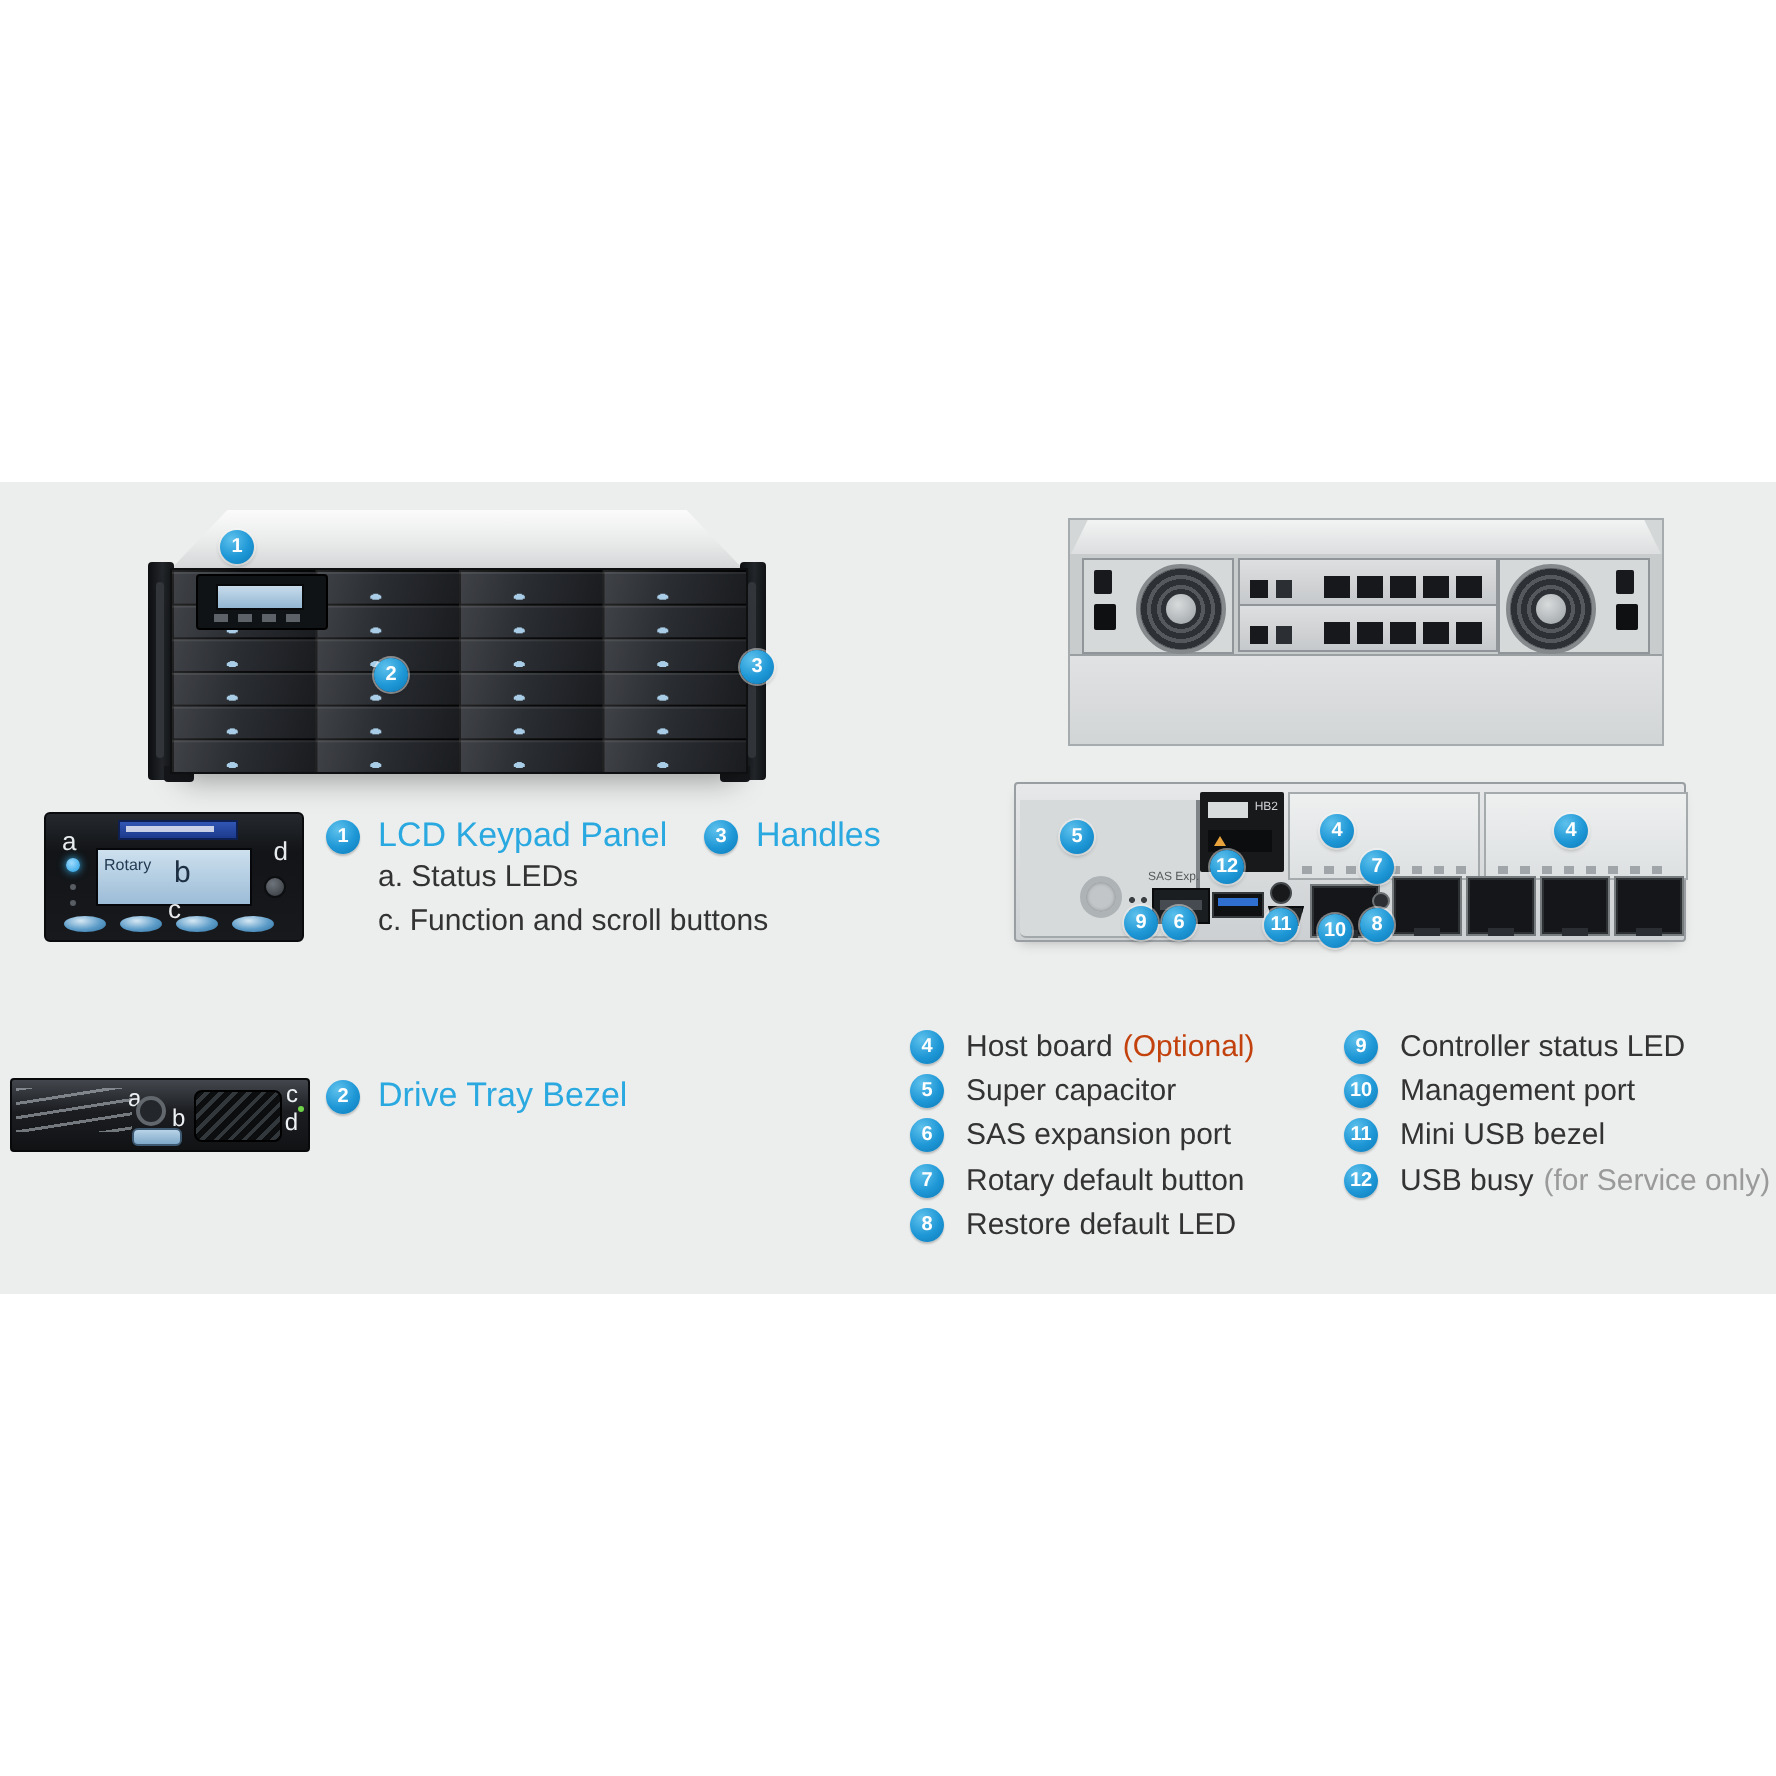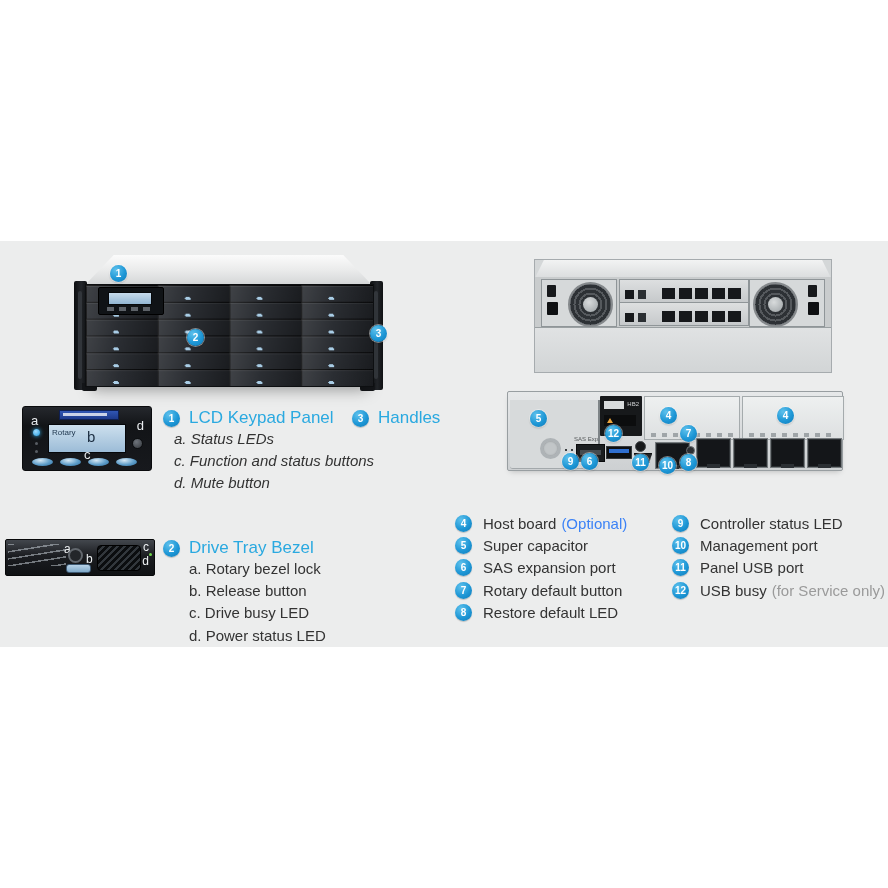--- a/index.html
+++ b/index.html
@@ -247,7 +247,7 @@
     <span class="badge">3</span>
     <span class="legend-title">Handles</span>
   </div>
-  <div class="legend-items" style="left:174px;top:427px;font-style:italic;">
+  <div class="legend-items" style="left:189px;top:427px;">
     <div>a. Status LEDs</div>
     <div>c. Function and status buttons</div>
     <div>d. Mute button</div>

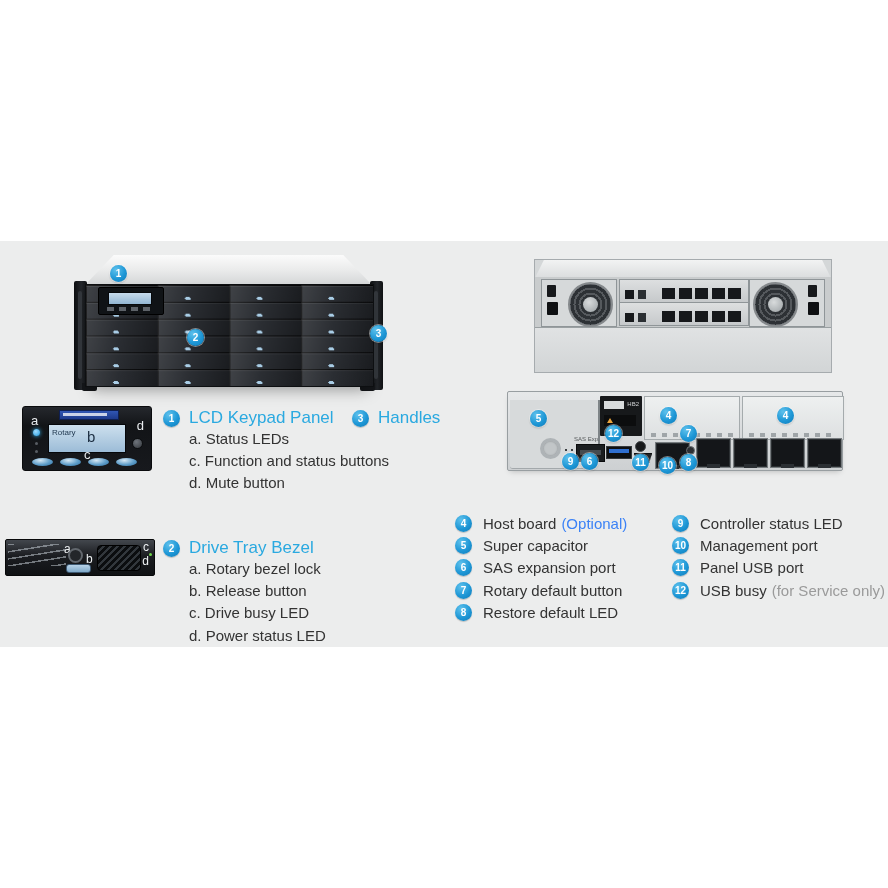--- a/index.html
+++ b/index.html
@@ -249,7 +249,7 @@
   </div>
   <div class="legend-items" style="left:189px;top:427px;">
     <div>a. Status LEDs</div>
-    <div>c. Function and status buttons</div>
+    <div>c. Function and scroll buttons</div>
     <div>d. Mute button</div>
   </div>
 

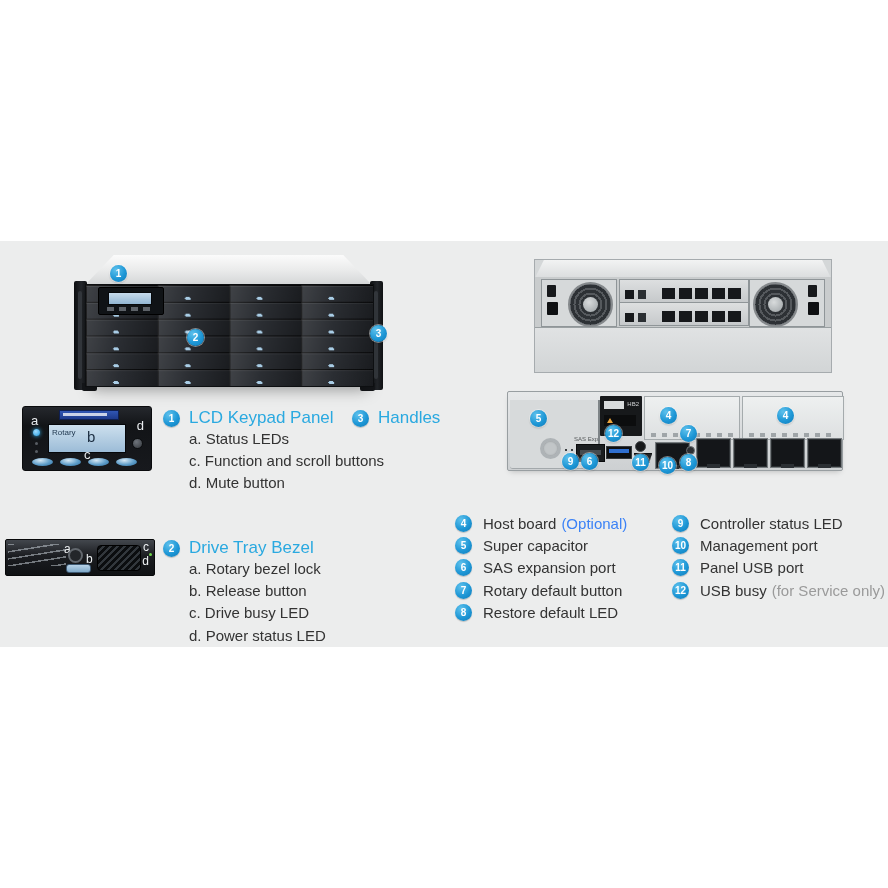--- a/index.html
+++ b/index.html
@@ -250,7 +250,6 @@
   <div class="legend-items" style="left:189px;top:427px;">
     <div>a. Status LEDs</div>
     <div>c. Function and scroll buttons</div>
-    <div>d. Mute button</div>
   </div>
 
   <div class="tray">

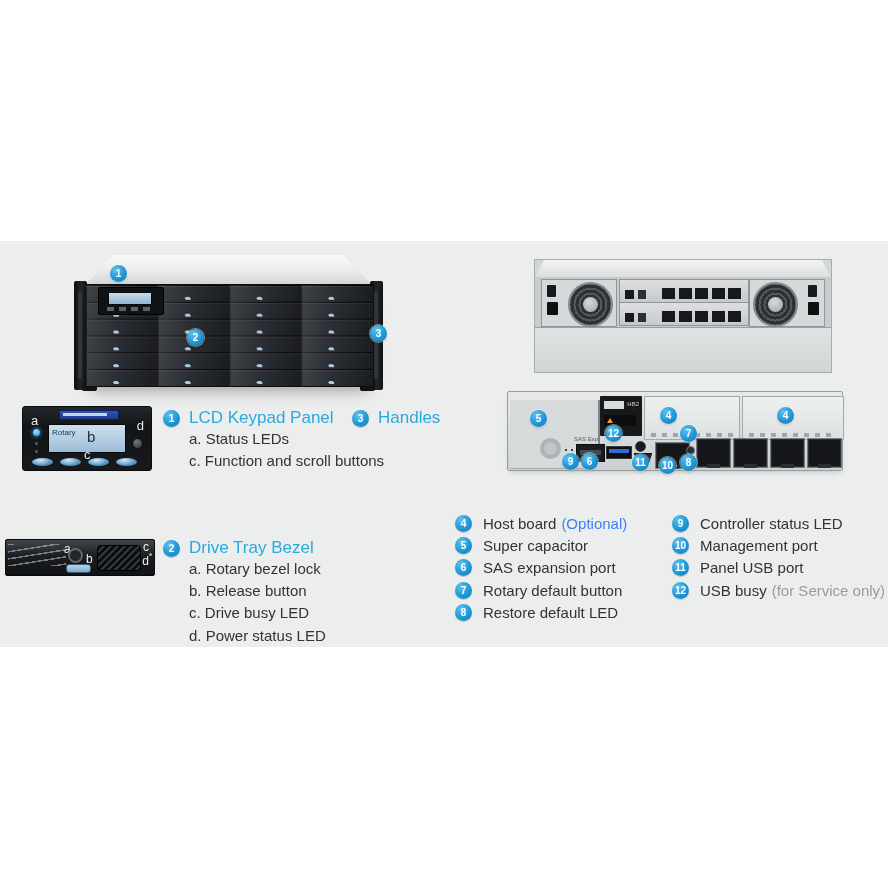--- a/index.html
+++ b/index.html
@@ -24,7 +24,7 @@
   .plist .row{height:22.4px;display:flex;align-items:center;}
   .plist .badge{margin-right:11px;}
   .sfx{margin-left:5px;}
-  .sfx.orange{color:#3b82f6;}
+  .sfx.orange{color:#c2410c;}
   .sfx.gray{color:#9a9a9a;}
 
   

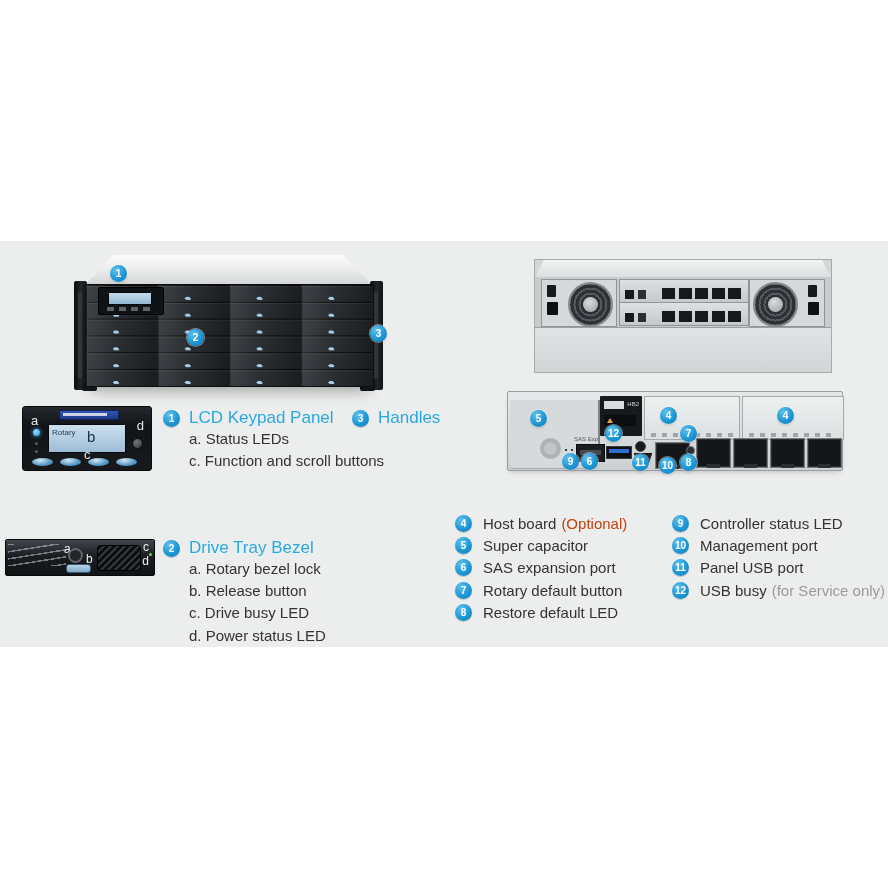--- a/index.html
+++ b/index.html
@@ -267,12 +267,6 @@
     <span class="badge">2</span>
     <span class="legend-title">Drive Tray Bezel</span>
   </div>
-  <div class="legend-items" style="left:189px;top:557px;">
-    <div>a. Rotary bezel lock</div>
-    <div>b. Release button</div>
-    <div>c. Drive busy LED</div>
-    <div>d. Power status LED</div>
-  </div>
 
   <div class="rear-detail">
     <div class="rd-panel">

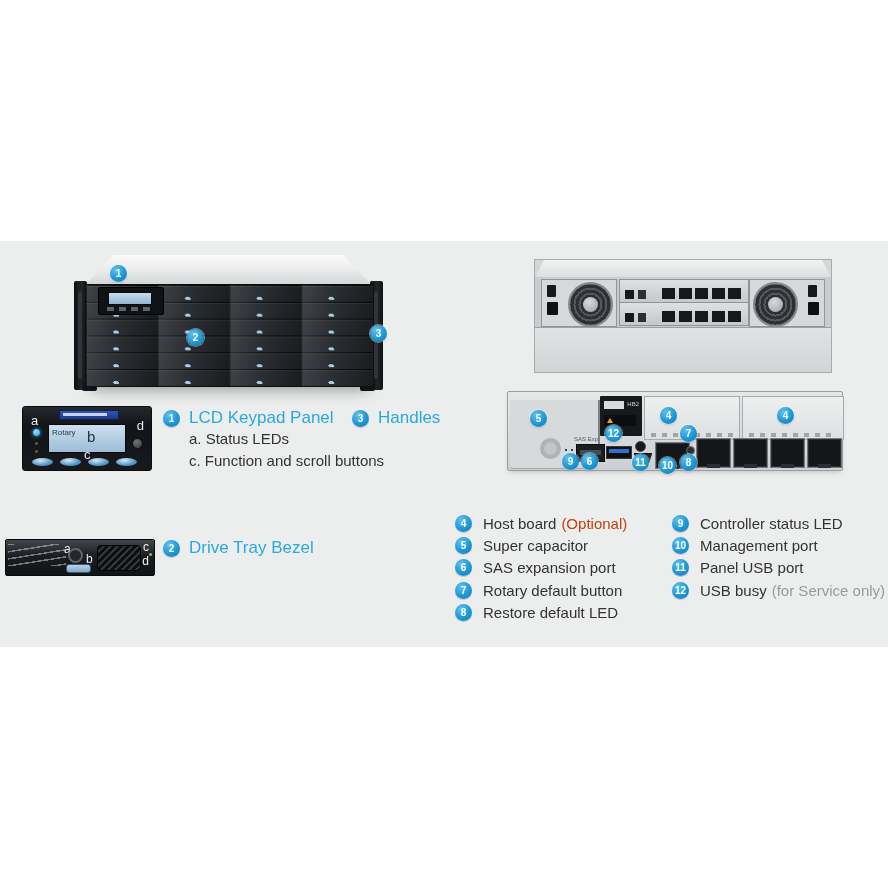--- a/index.html
+++ b/index.html
@@ -341,7 +341,7 @@
     </div>
     <div class="row">
       <span class="badge">11</span>
-      <span>Panel USB port</span>
+      <span>Mini USB bezel</span>
     </div>
     <div class="row">
       <span class="badge">12</span>

